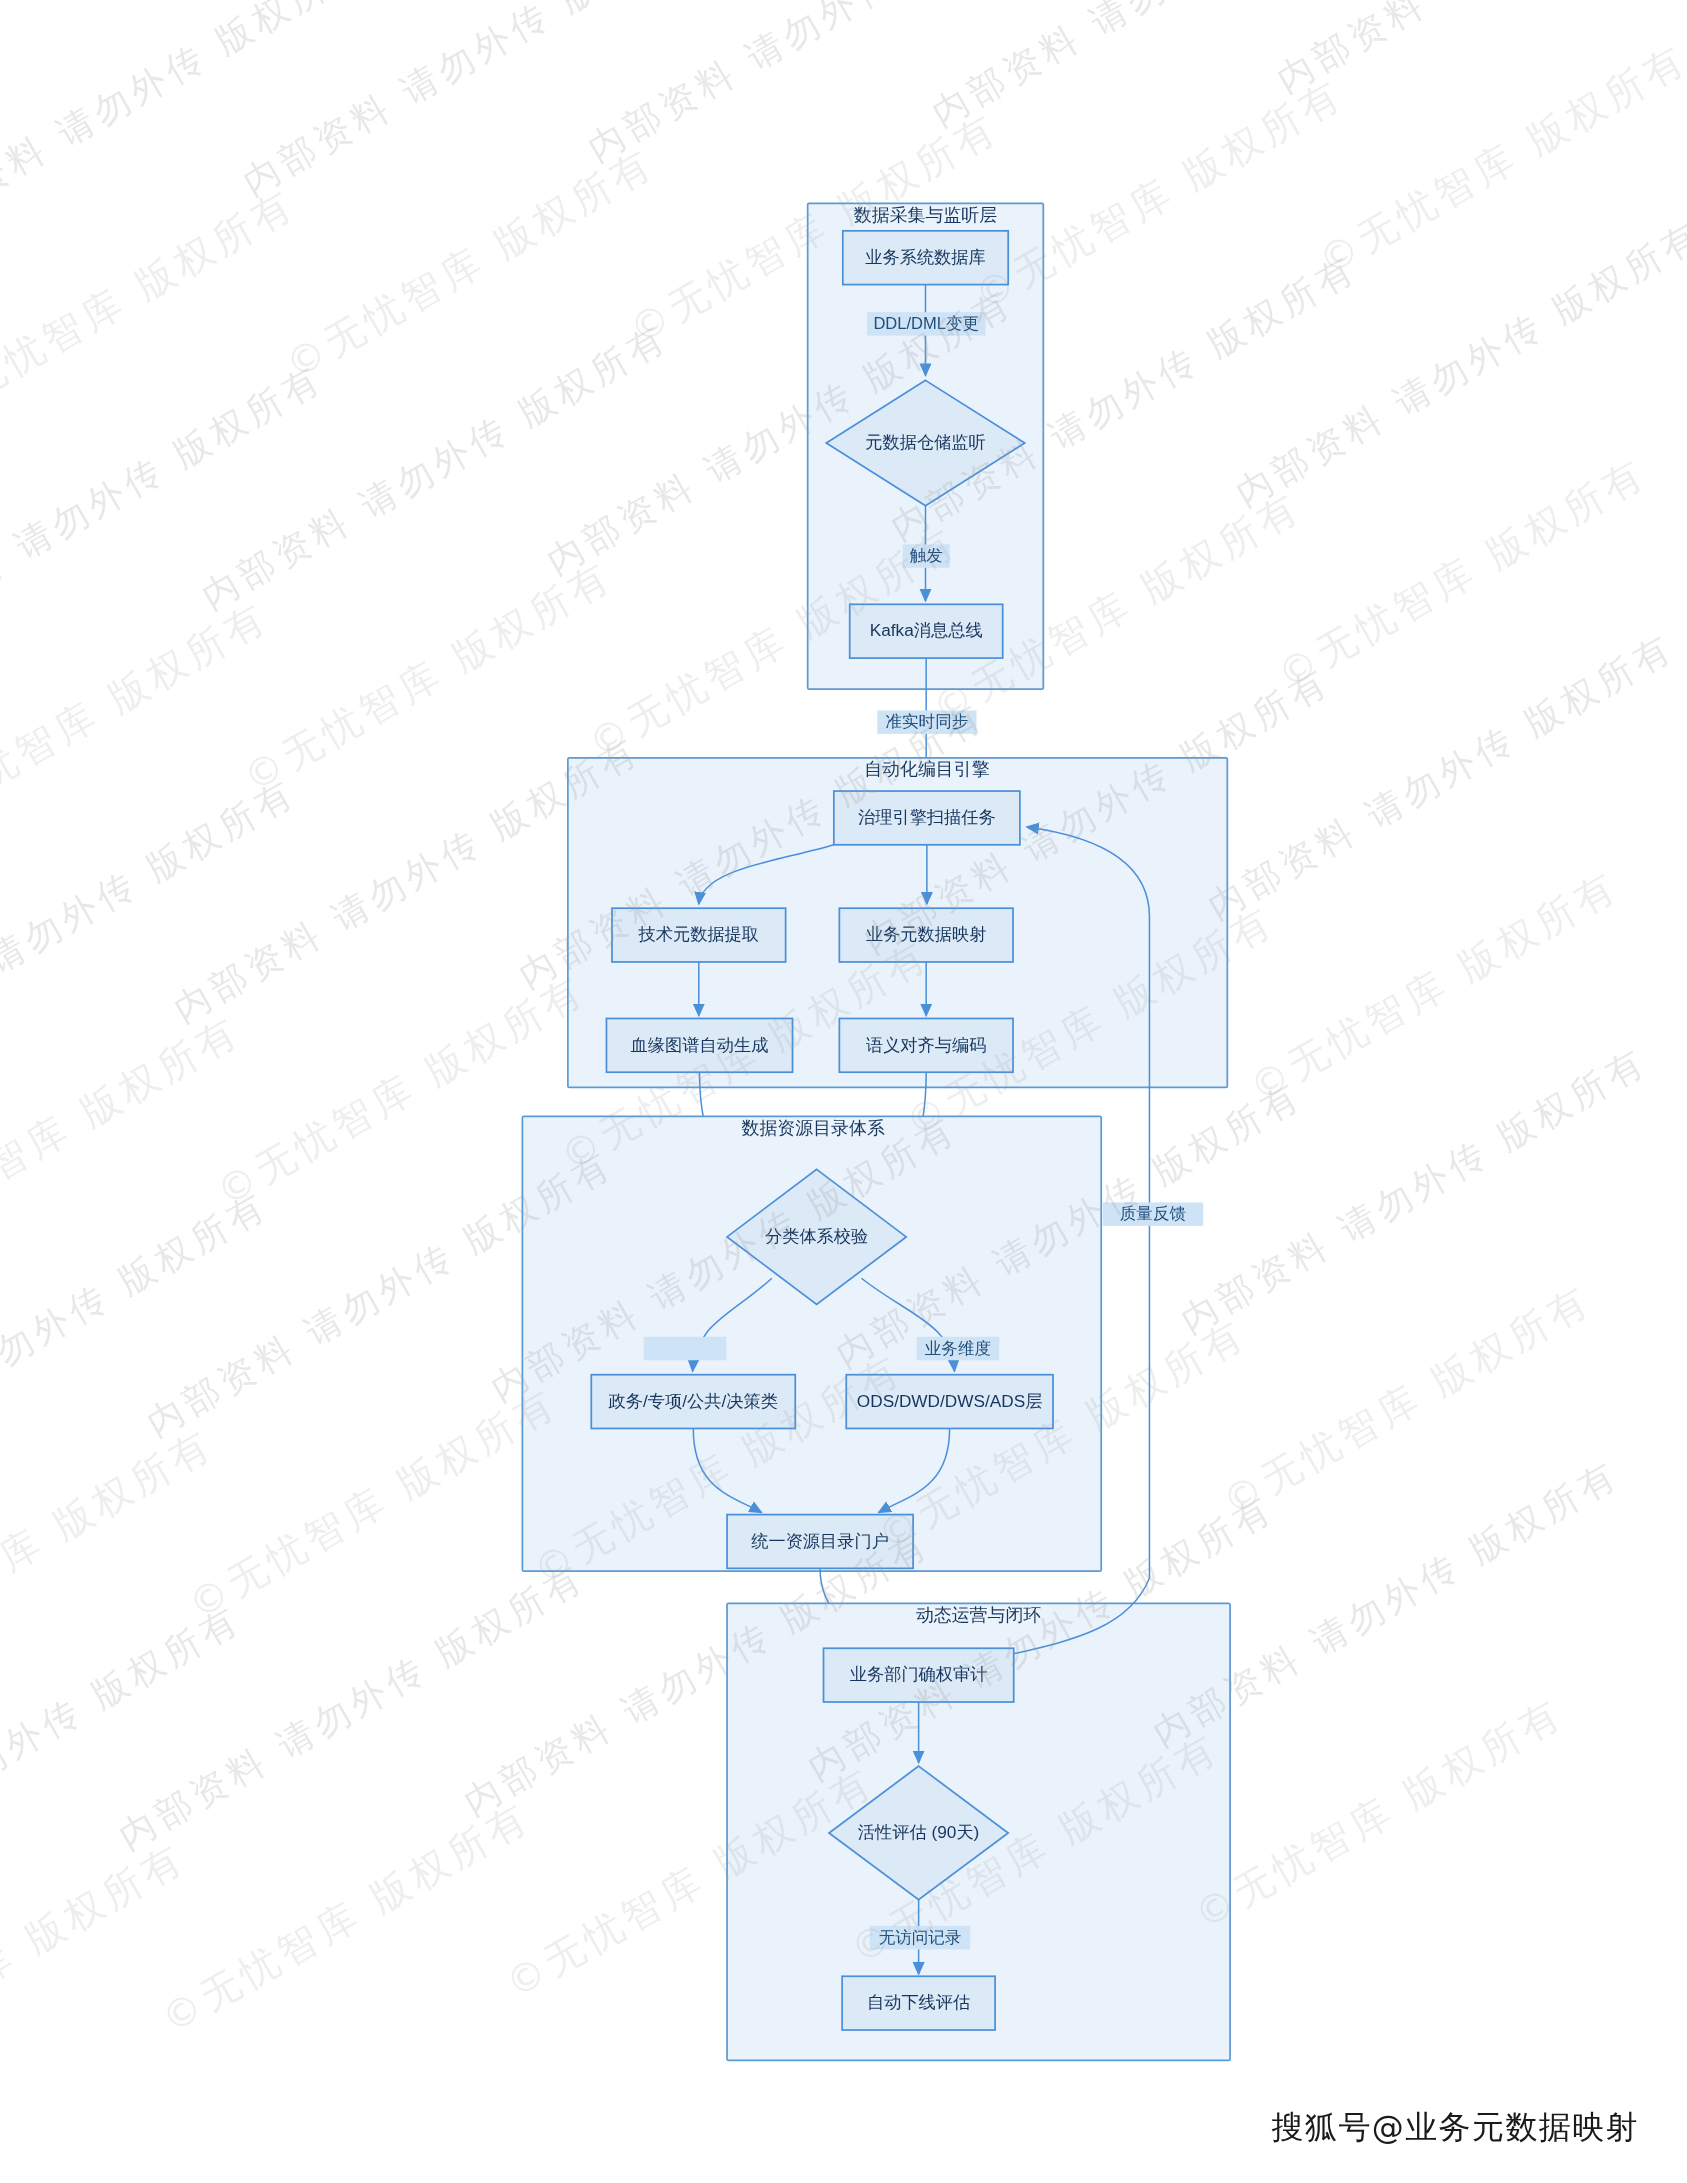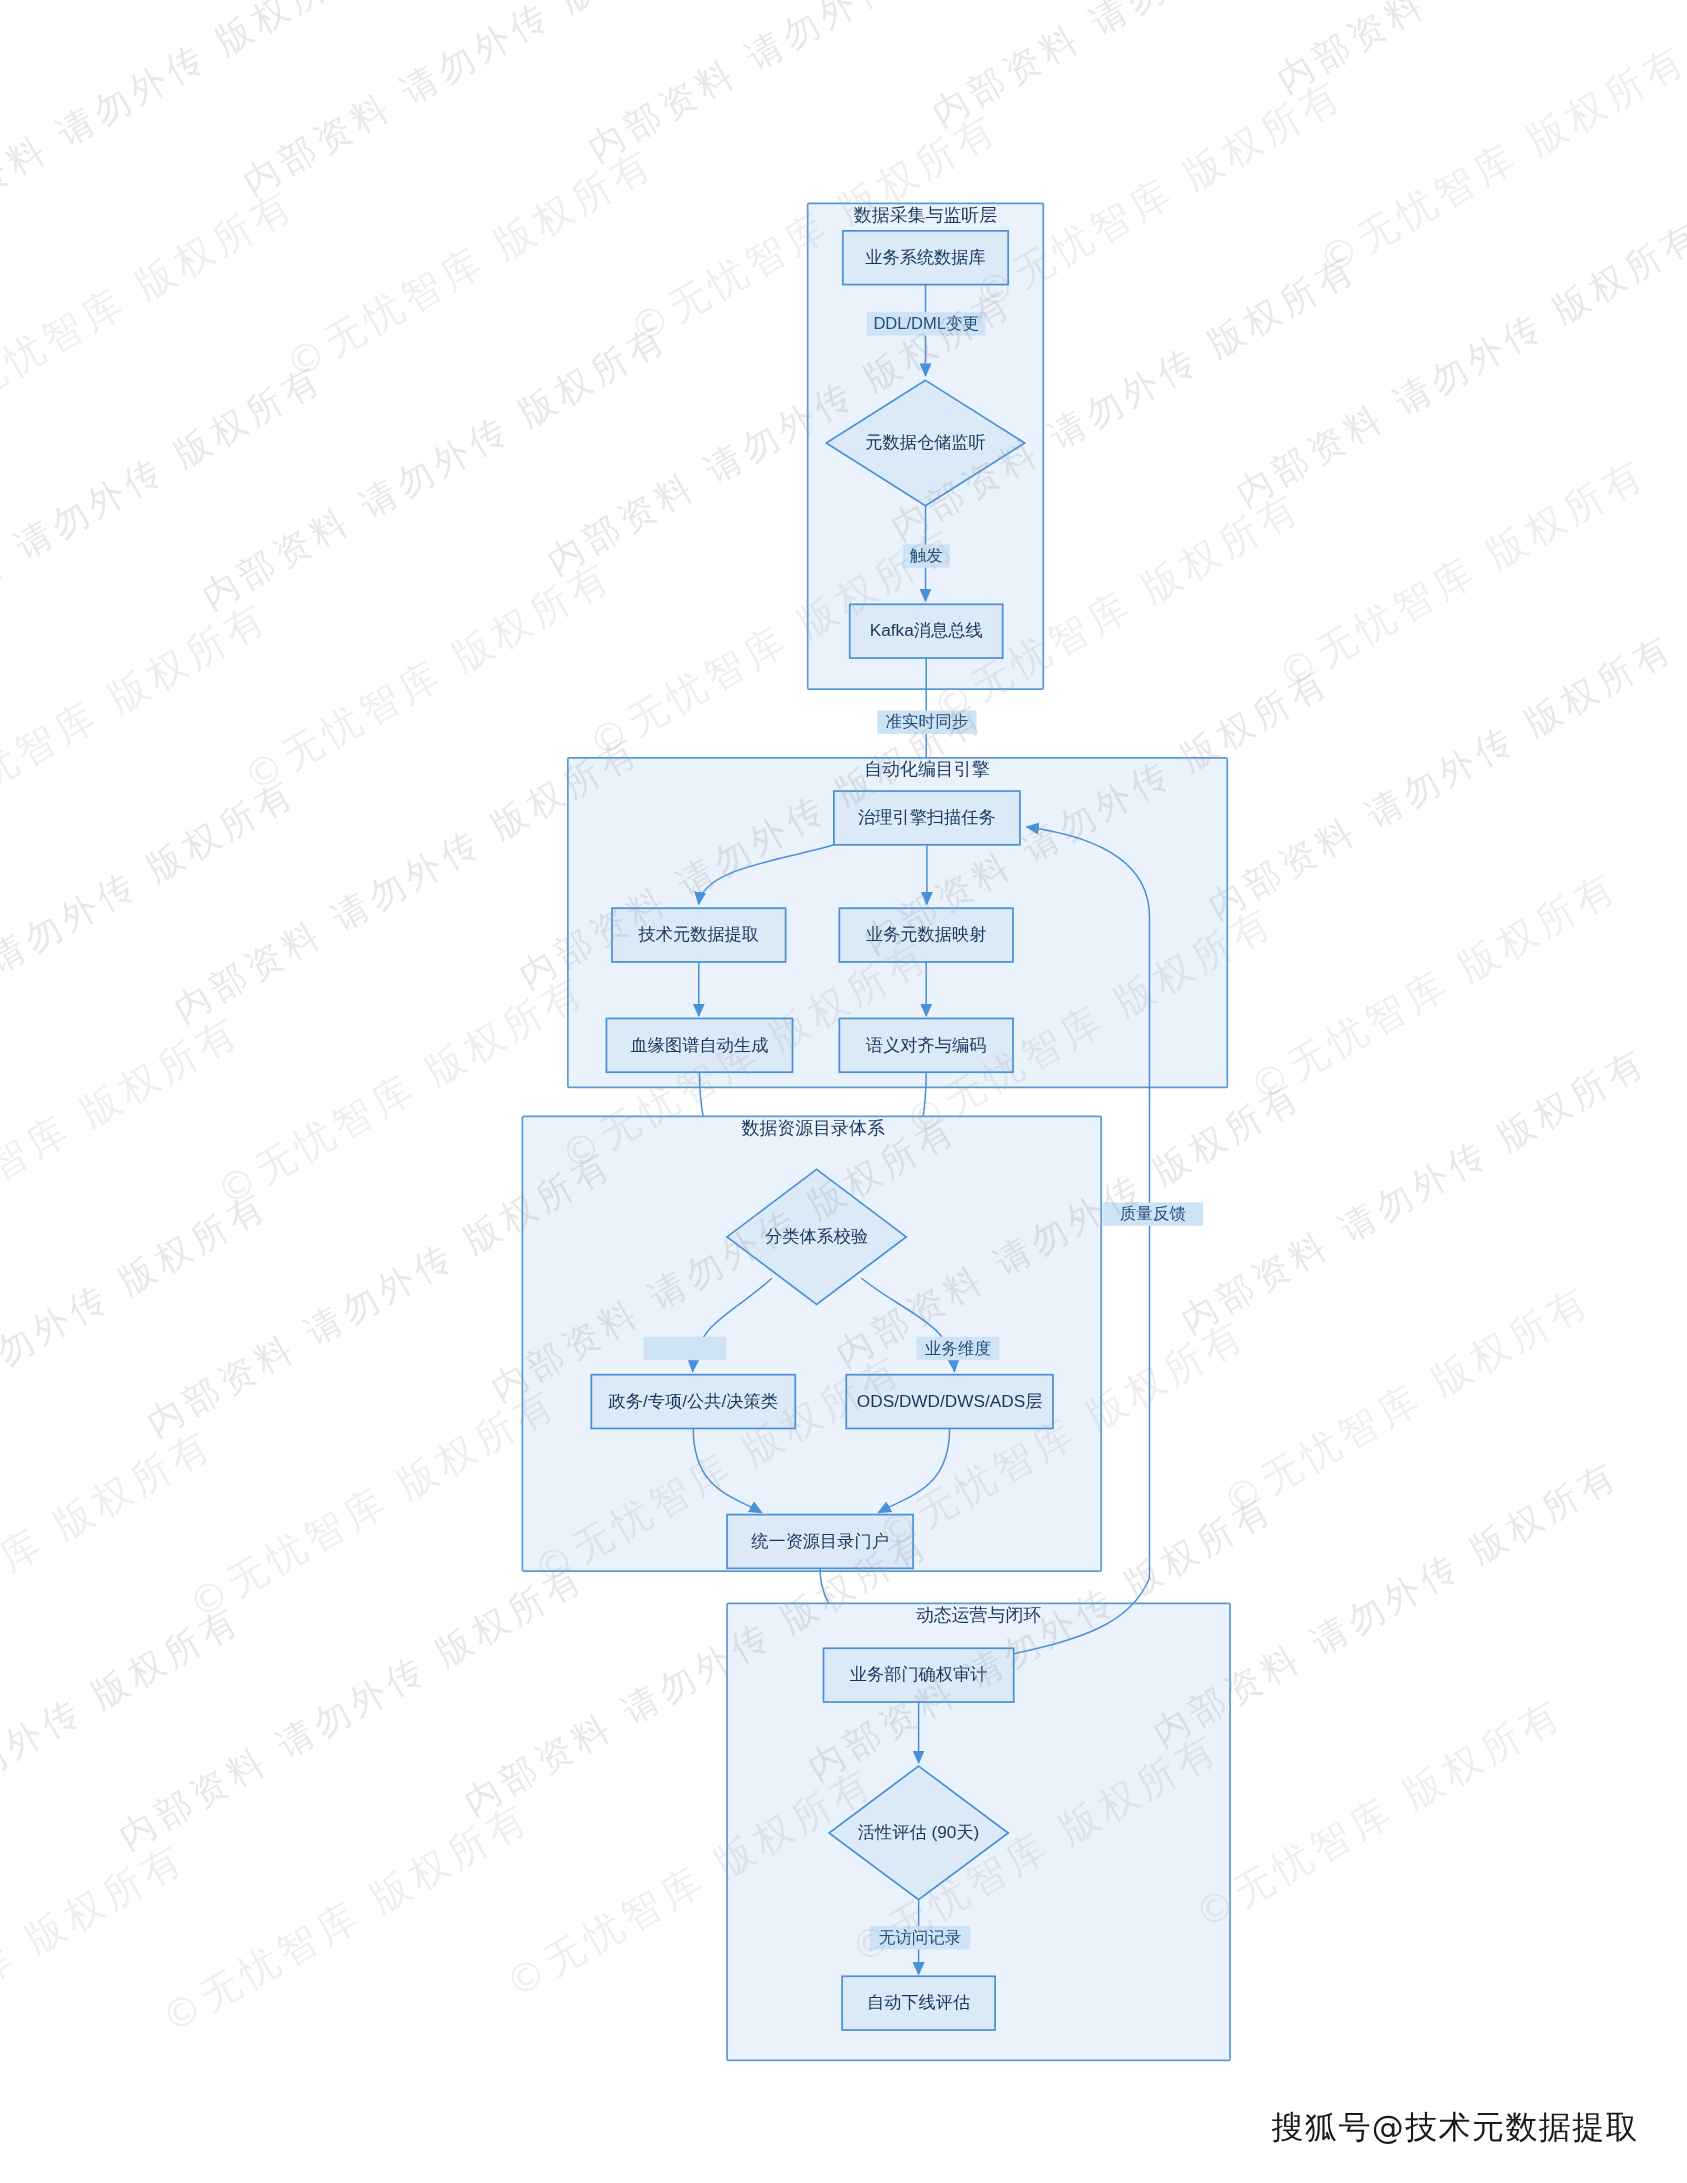--- a/index.html
+++ b/index.html
@@ -272,7 +272,7 @@
     <div class="wm-row b" style="left:1185px;  top:1895px;">©无忧智库 版权所有</div>
   </div>
 
-  <div id="footer">搜狐号@技术元数据提取</div>
+  <div id="footer">搜狐号@业务元数据映射</div>
 
 </div>
 

